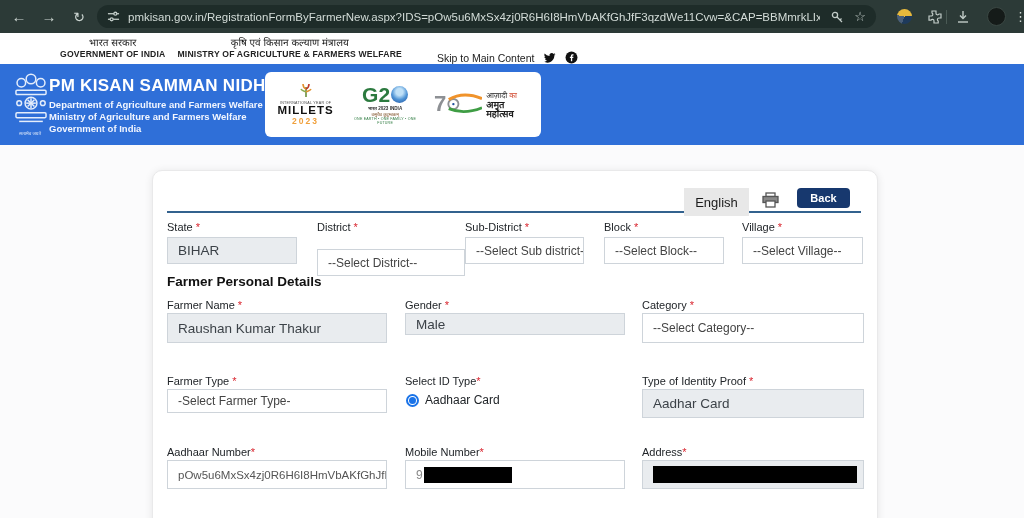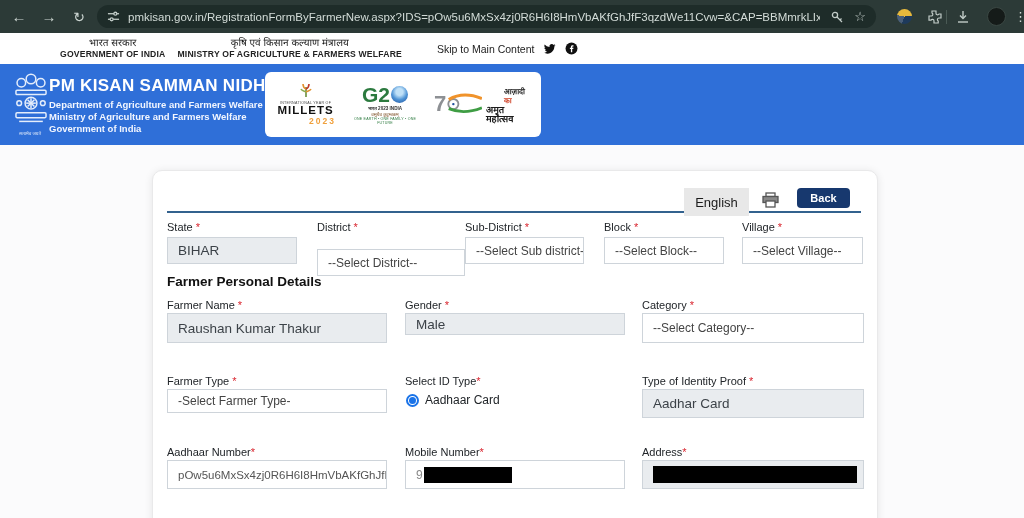--- a/index.html
+++ b/index.html
@@ -32,7 +32,7 @@
   .gov-col { text-align:center; }
   .gov-hi { font-size:10px; color:#1b1b1b; line-height:12px; }
   .gov-en { font-size:8.6px; font-weight:bold; color:#222; line-height:11px; letter-spacing:.2px; }
-  .gov-right { position:absolute; left:437px; top:0; height:31px; display:flex; align-items:center; gap:9px; }
+  .gov-right { position:absolute; left:437px; top:0; height:31px; display:flex; align-items:flex-end; gap:9px; }
   .skip-link { font-size:10.5px; color:#222; cursor:pointer; }
   .soc { display:inline-flex; }
 

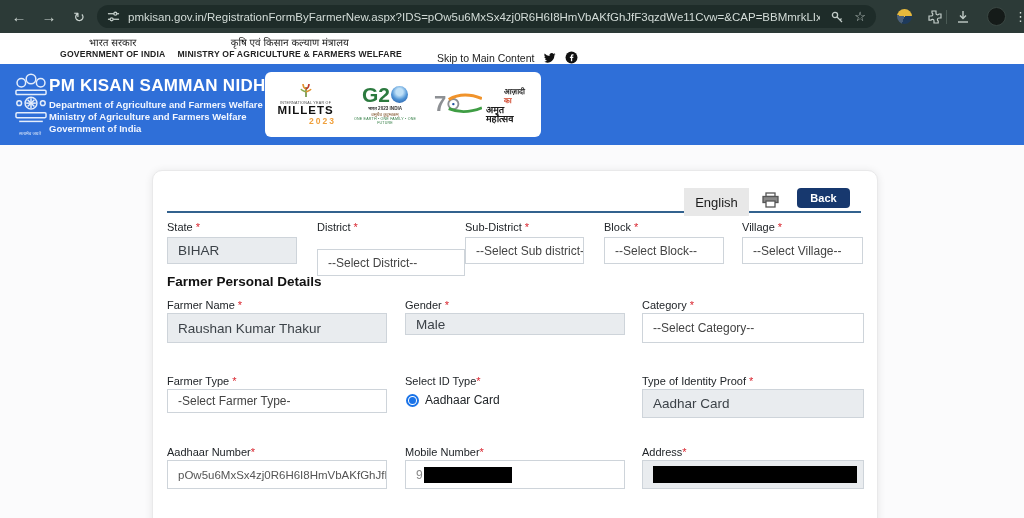--- a/index.html
+++ b/index.html
@@ -61,7 +61,7 @@
   .g20-s3 { font-size:3.6px; color:#2c7a3f; letter-spacing:.2px; }
   .azadi { display:flex; align-items:center; gap:4px; }
   .azadi-texts { line-height:9px; }
-  .azadi-l1 { font-size:7.5px; font-weight:bold; color:#1b1b1b;margin-left:18px; }
+  .azadi-l1 { font-size:7.5px; font-weight:normal; color:#1b1b1b; }
   .azadi-l1 .ka { color:#d0452b; }
   .azadi-l2 { font-size:9.5px; font-weight:bold; color:#1b1b1b; }
 

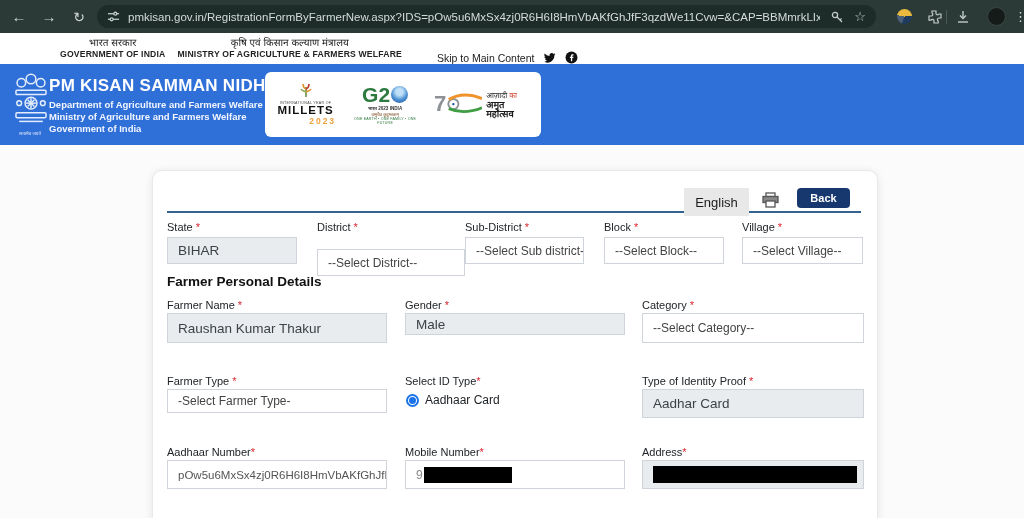--- a/index.html
+++ b/index.html
@@ -49,7 +49,7 @@
   .millets { text-align:center; width:66px; }
   .millets-intl { font-size:3.6px; color:#444; letter-spacing:.3px; }
   .millets-word { font-size:11.5px; font-weight:bold; color:#111; letter-spacing:1px; line-height:11px;text-align:center; }
-  .millets-year { font-size:8.5px; color:#f0a03c; font-weight:bold; letter-spacing:2px;text-align:right; }
+  .millets-year { font-size:8.5px; color:#f0a03c; font-weight:bold; letter-spacing:2px; }
   .g20 { text-align:center; width:80px; }
   .g20-main { font-size:21px; font-weight:bold; color:#2c7a3f; line-height:21px; display:flex;
               align-items:center; justify-content:center; }

